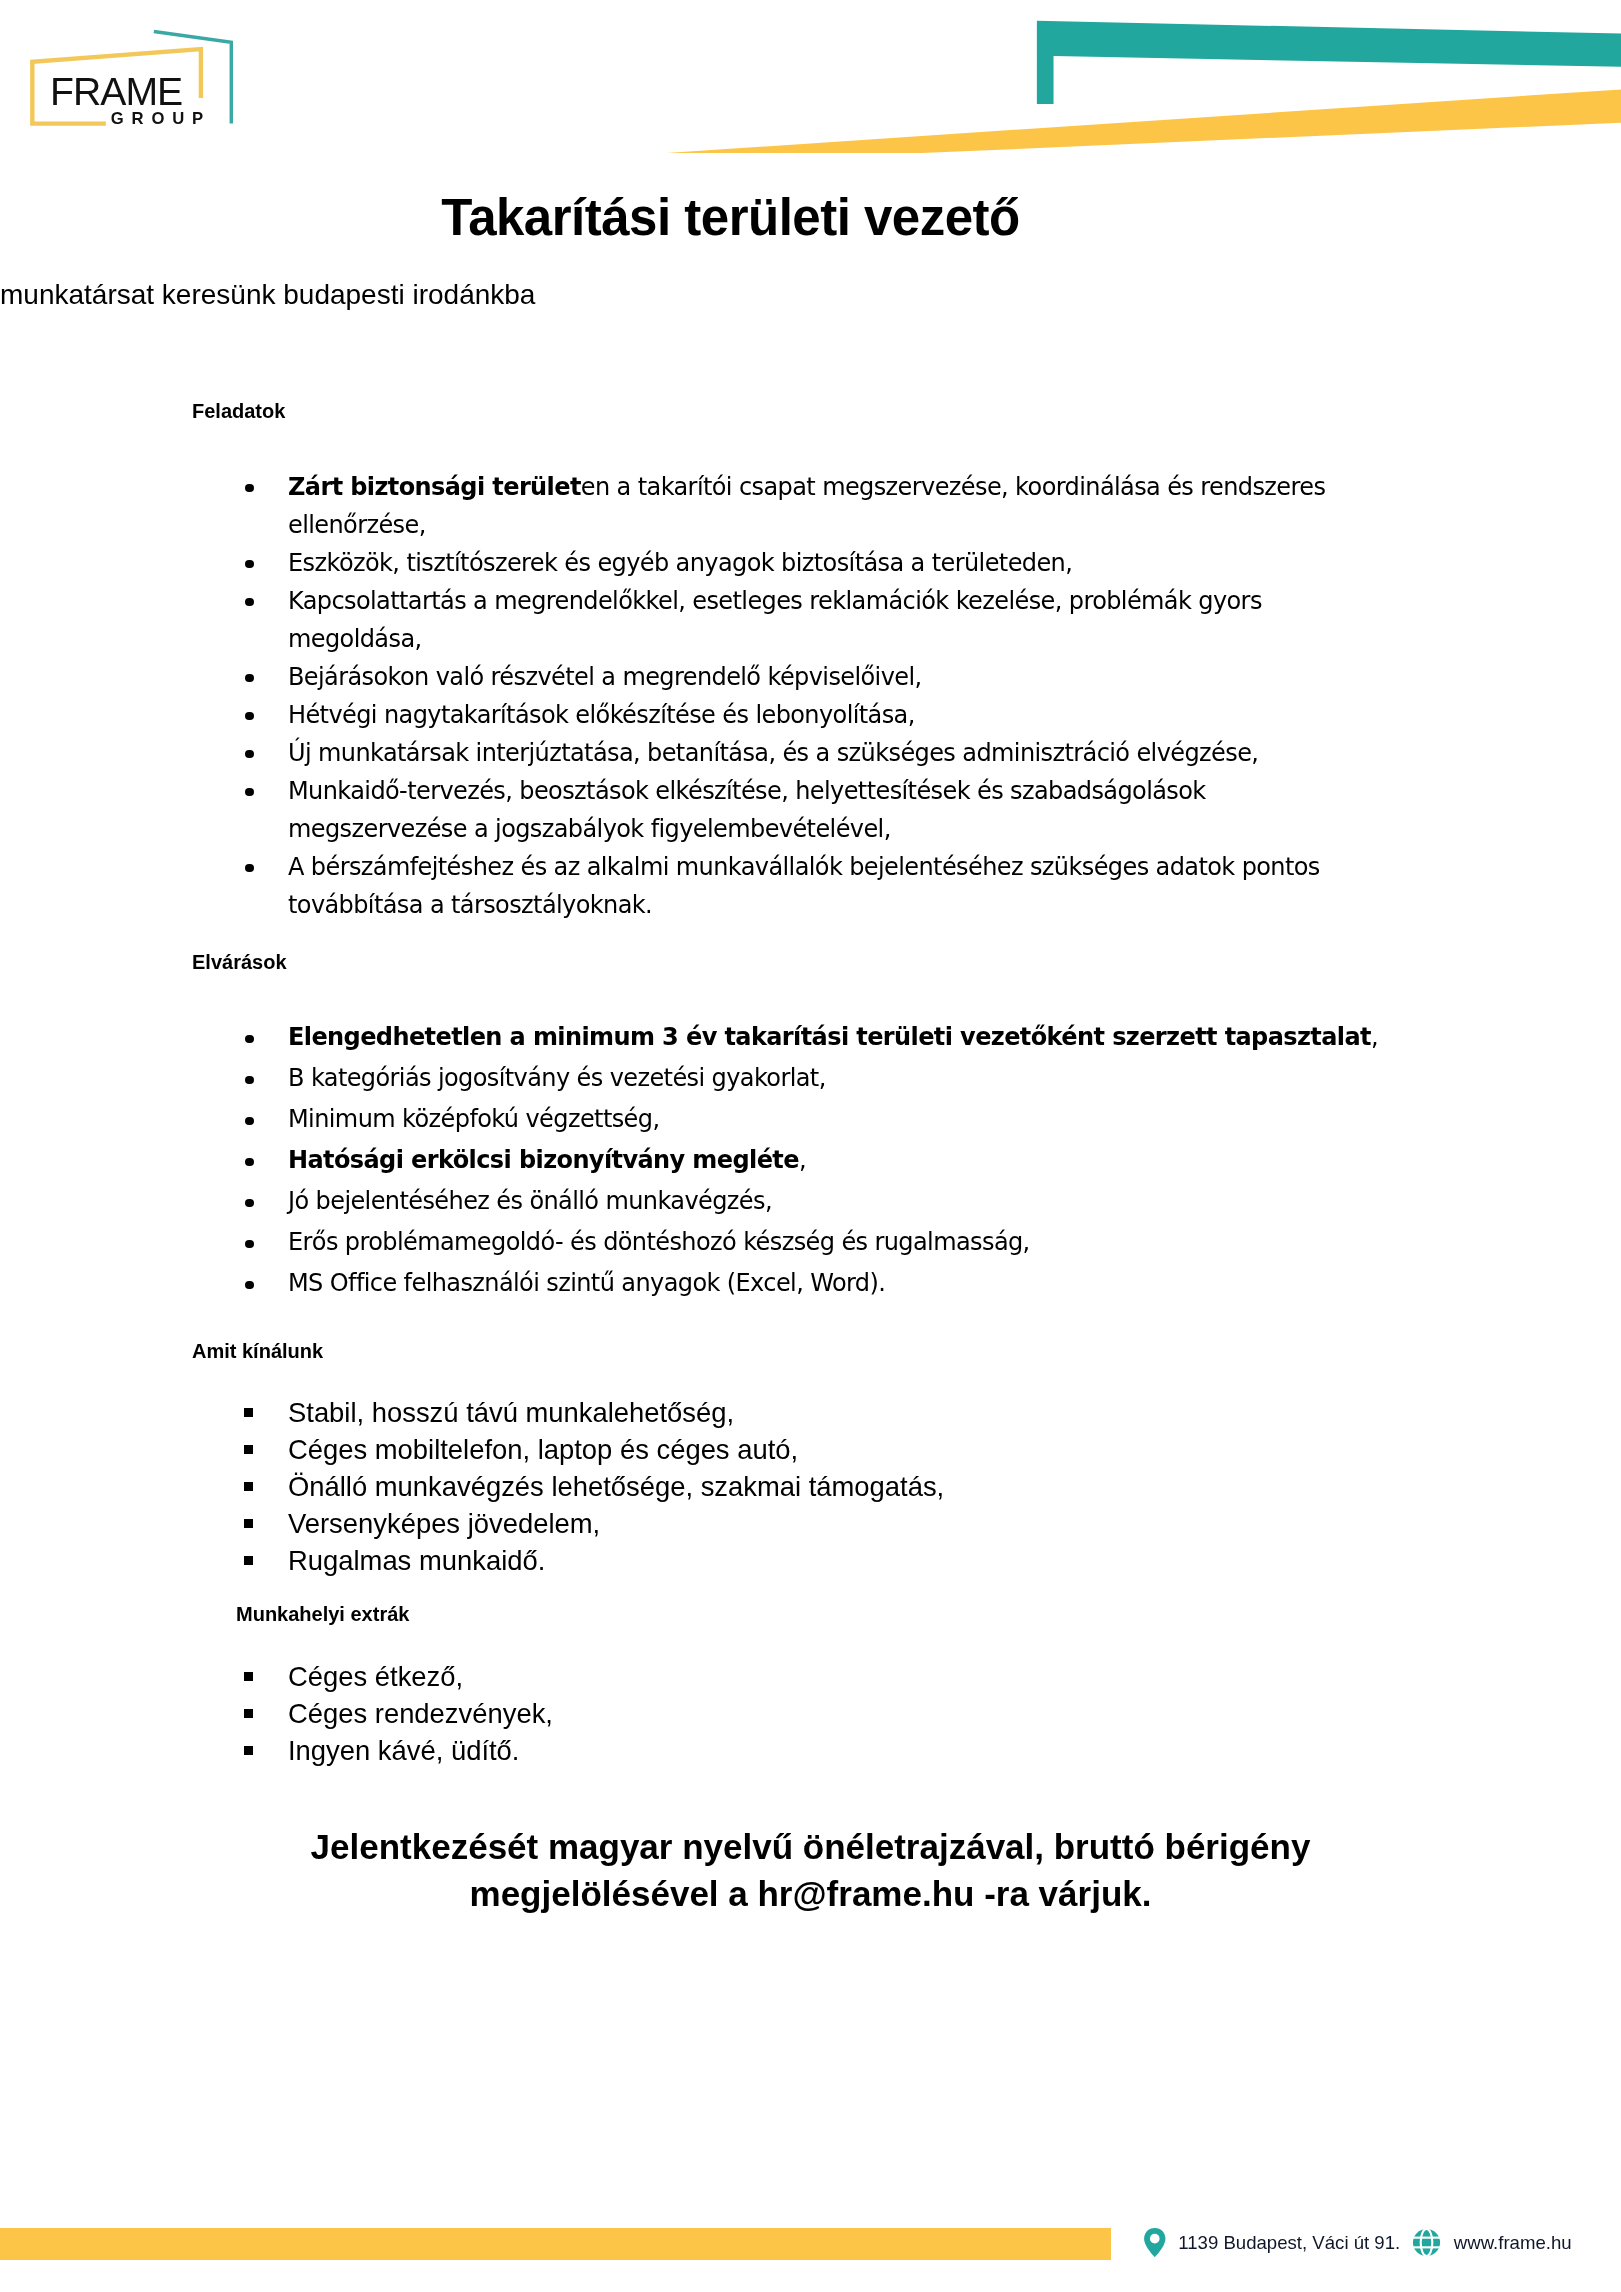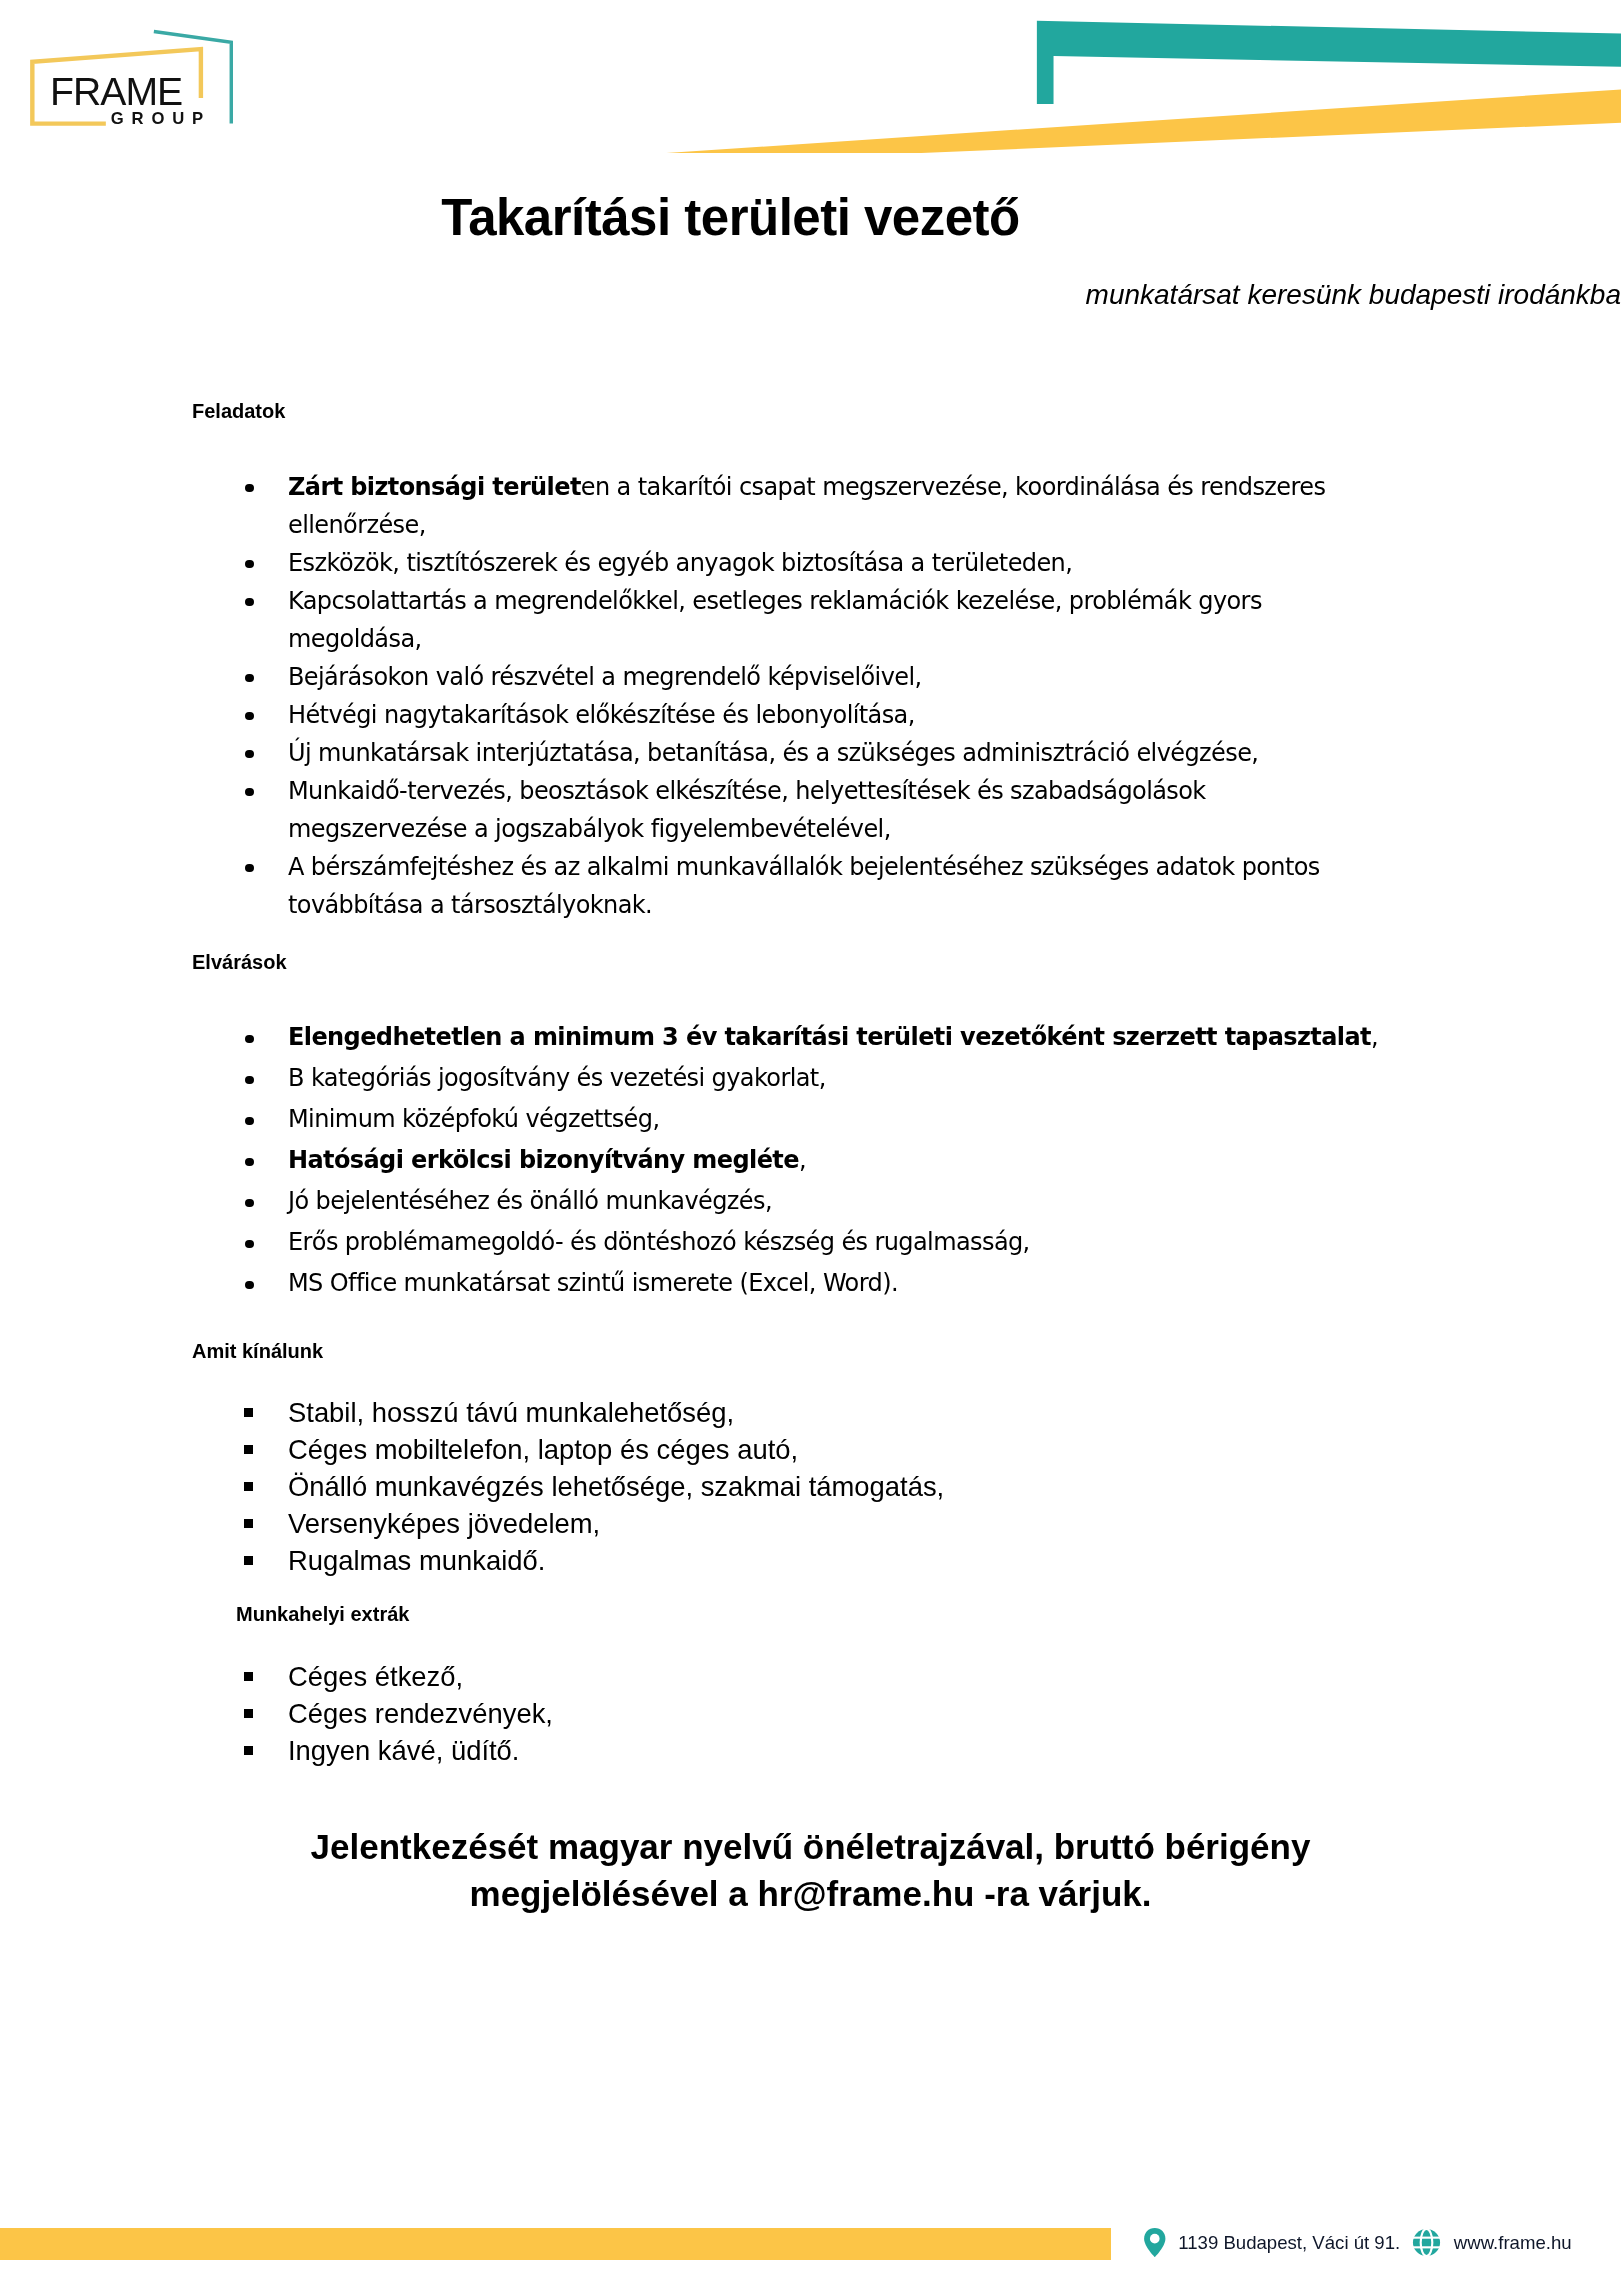--- a/index.html
+++ b/index.html
@@ -13,8 +13,8 @@
     font-family: "Liberation Sans", sans-serif; font-weight: bold; font-size: 51px; letter-spacing: -0.5px;
   }
   .subtitle {
-    position: absolute; left: 0; width: 1621px; top: 279px; text-align: right;
-    font-family: "Liberation Sans", sans-serif; font-size: 28px; font-style: italic;
+    position: absolute; left: 0; width: 1621px; top: 279px; text-align: left;
+    font-family: "Liberation Sans", sans-serif; font-size: 28px;
   }
 
   .section-heading {

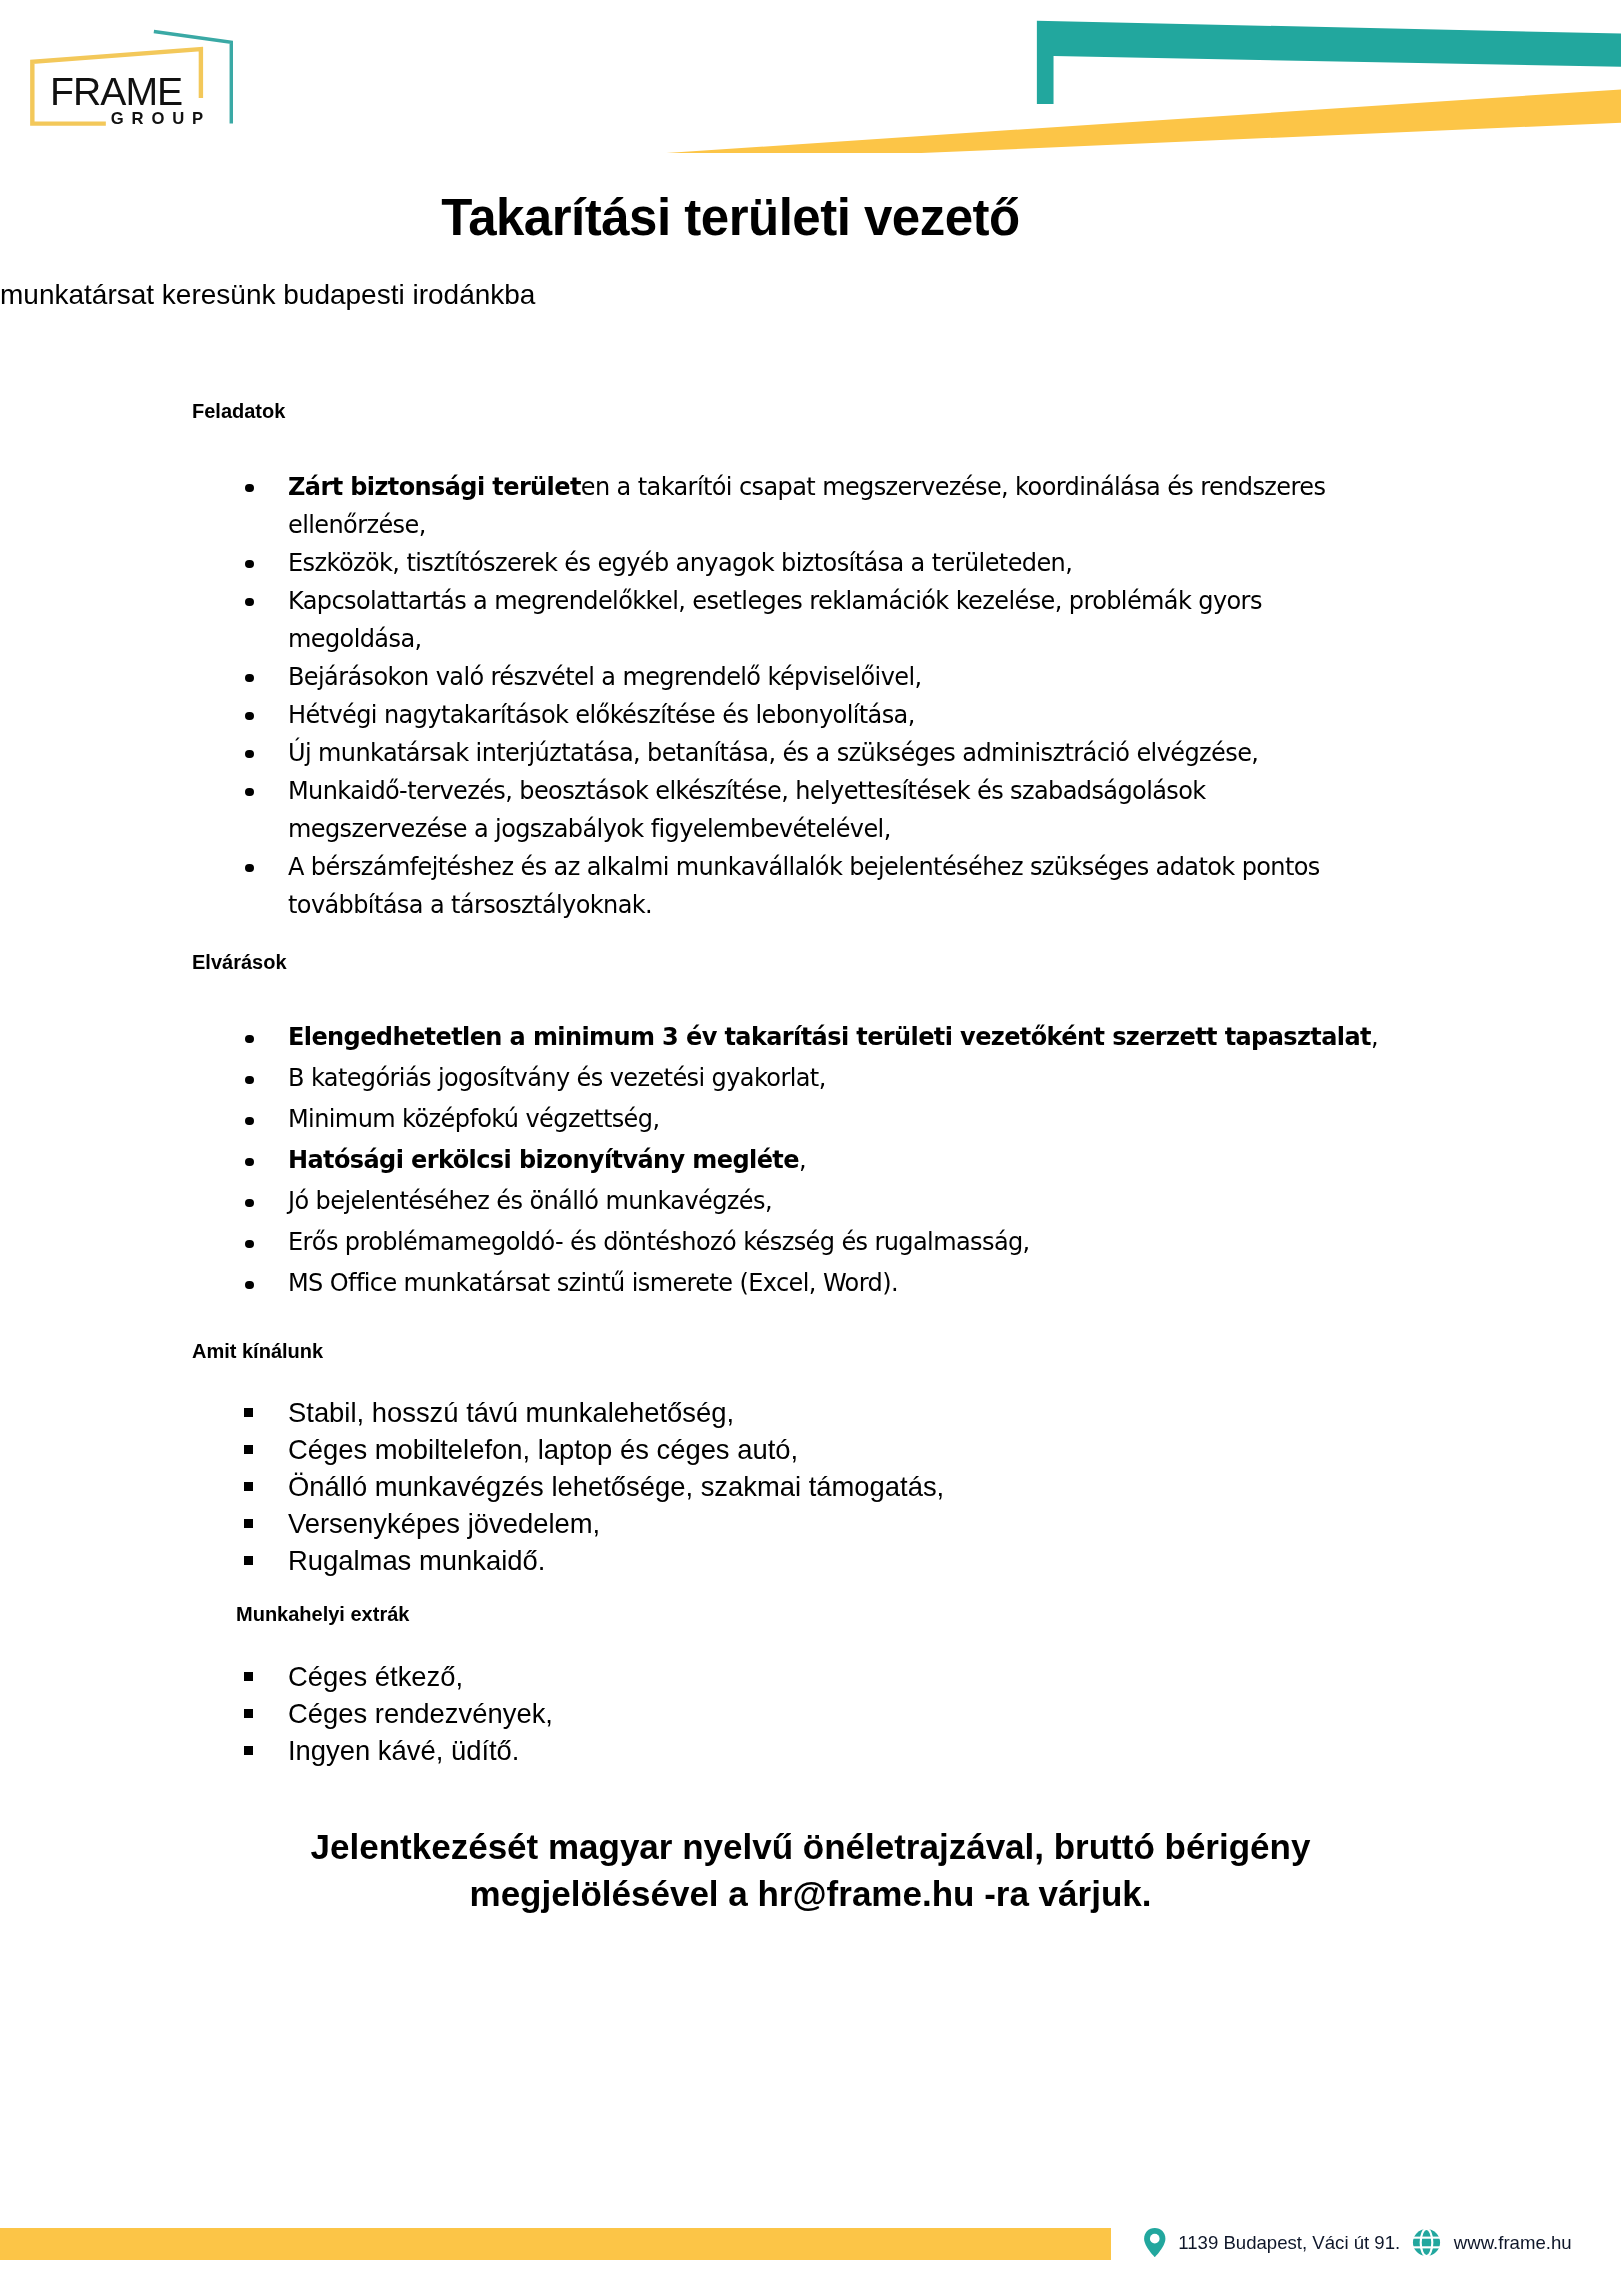--- a/index.html
+++ b/index.html
@@ -93,7 +93,7 @@
   <li style="line-height:41px;"><span class="bullet" style="top:17.6px;"></span><span class="b">Hatósági erkölcsi bizonyítvány megléte</span><span>,</span></li>
   <li style="line-height:41px;"><span class="bullet" style="top:17.6px;"></span><span>Jó bejelentéséhez és önálló munkavégzés,</span></li>
   <li style="line-height:41px;"><span class="bullet" style="top:17.6px;"></span><span>Erős problémamegoldó- és döntéshozó készség és rugalmasság,</span></li>
-  <li style="line-height:41px;"><span class="bullet" style="top:17.6px;"></span><span>MS Office munkatársat szintű ismerete (Excel, Word).</span></li>
+  <li style="line-height:41px;"><span class="bullet" style="top:17.6px;"></span><span>MS Office felhasználói szintű anyagok (Excel, Word).</span></li>
 </ul>
 
 <div class="section-heading" style="top:1340px;">Amit kínálunk</div>

